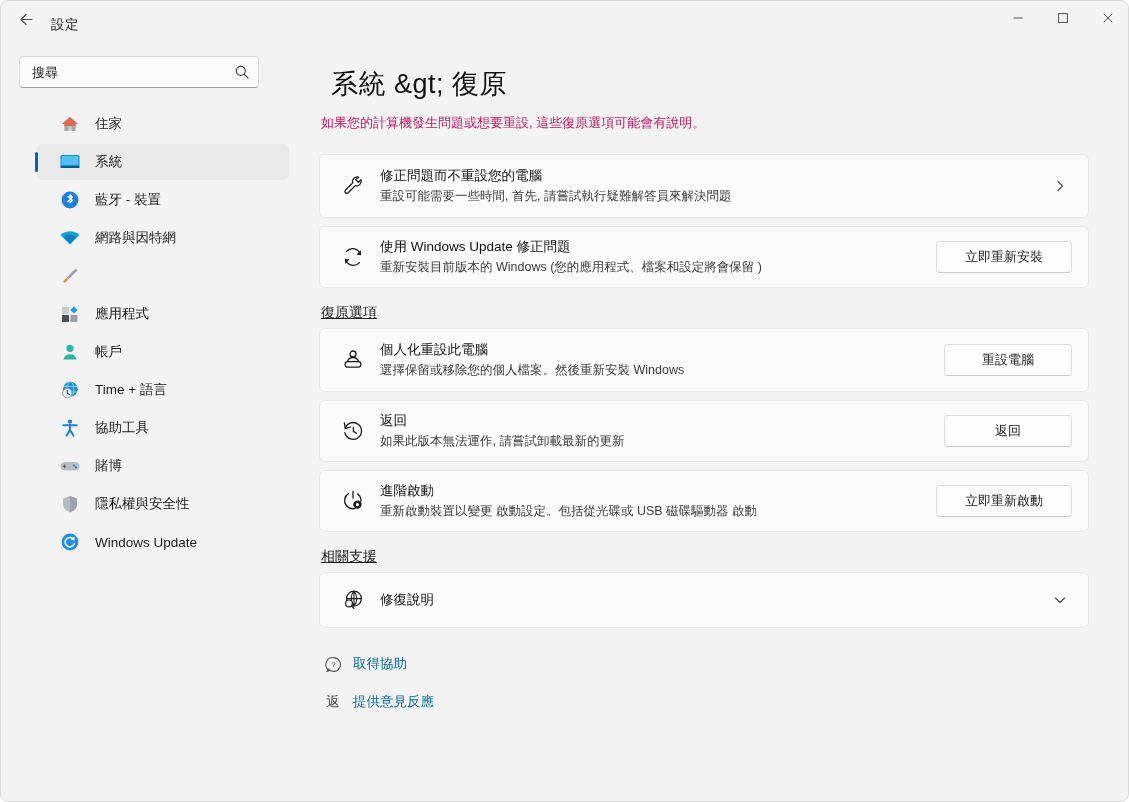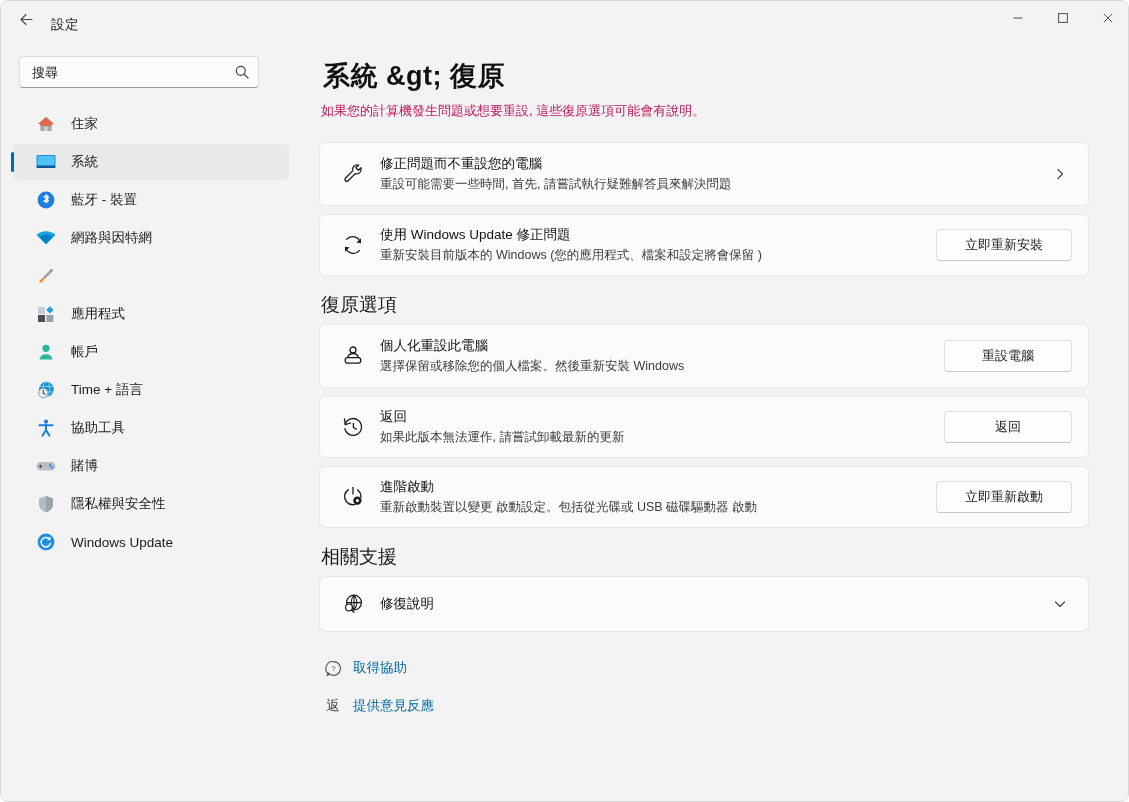--- a/index.html
+++ b/index.html
@@ -128,8 +128,8 @@
   }
   #page-head { padding: 20px 0 0 18px; }
   #page-title {
-    font-size: 27px; font-weight: bold;
-    color: #111; margin: 4px;
+    font-size: 27px; font-weight: normal;
+    color: #111; margin: 12px;
     letter-spacing: .5px;
   }
   #page-sub {

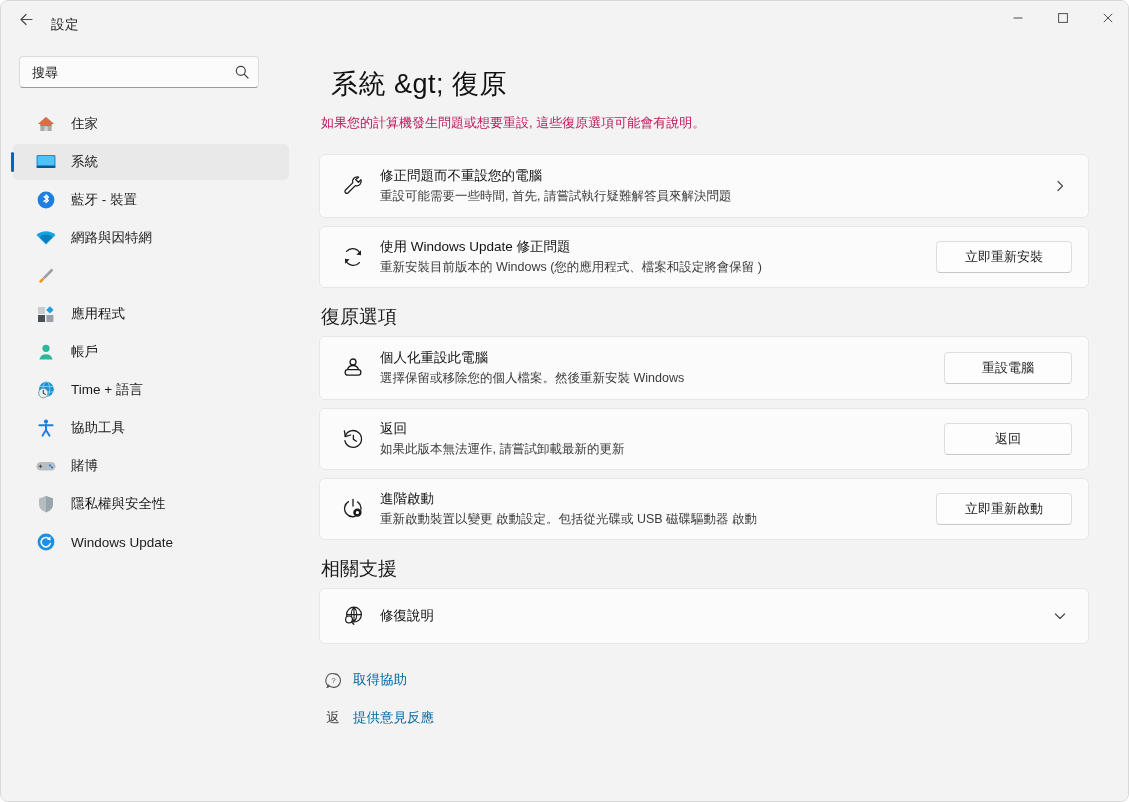--- a/index.html
+++ b/index.html
@@ -94,7 +94,7 @@
   }
   #search-input::placeholder { color: #1b1b1b; opacity: 1; }
 
-  #navlist { margin-top: 18px; }
+  #navlist { margin-top: 18px; padding-left: 24px; }
   .nav-item {
     position: relative;
     display: flex; align-items: center;

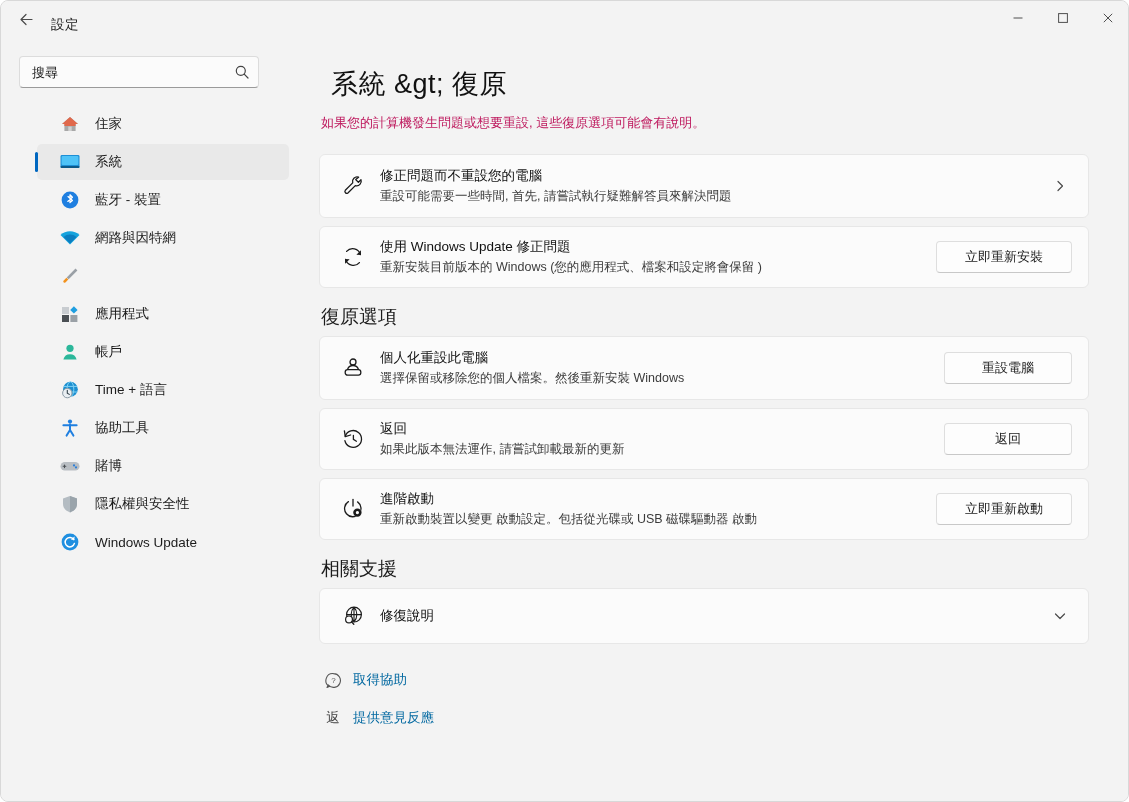--- a/index.html
+++ b/index.html
@@ -138,8 +138,9 @@
   }
 
   .section-label {
-    font-size: 19px; color: #1b1b1b;
+    font-size: 14px; color: #1b1b1b;
     margin: 16px 0 6px 20px;
+    text-decoration: underline;
   }
 
   .card {

